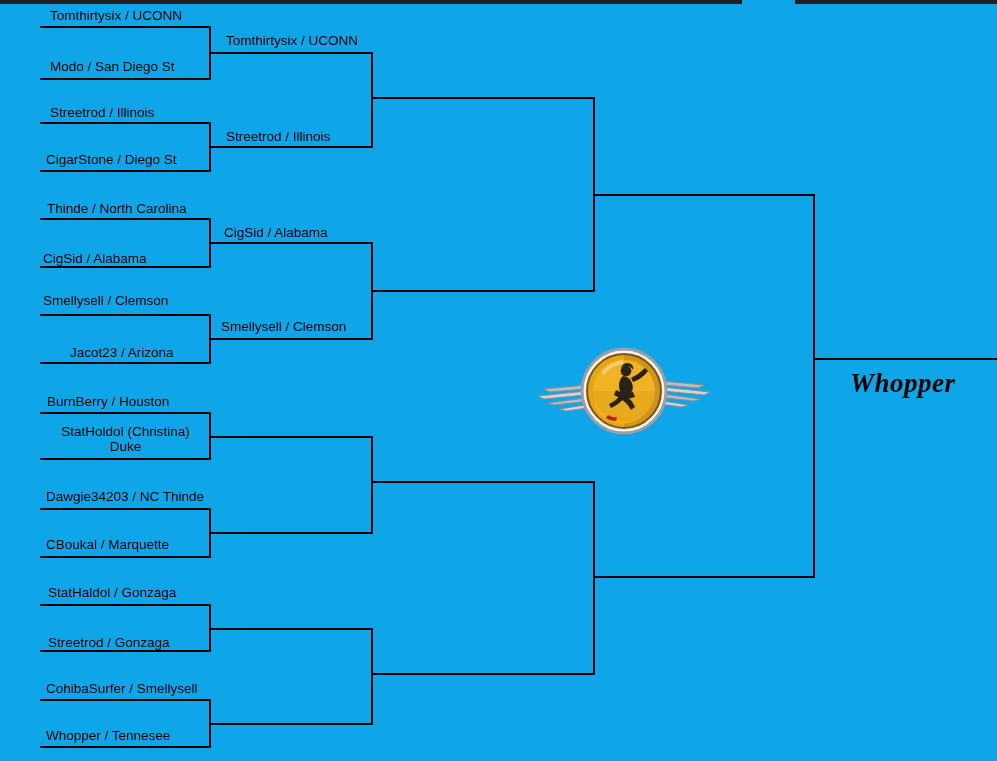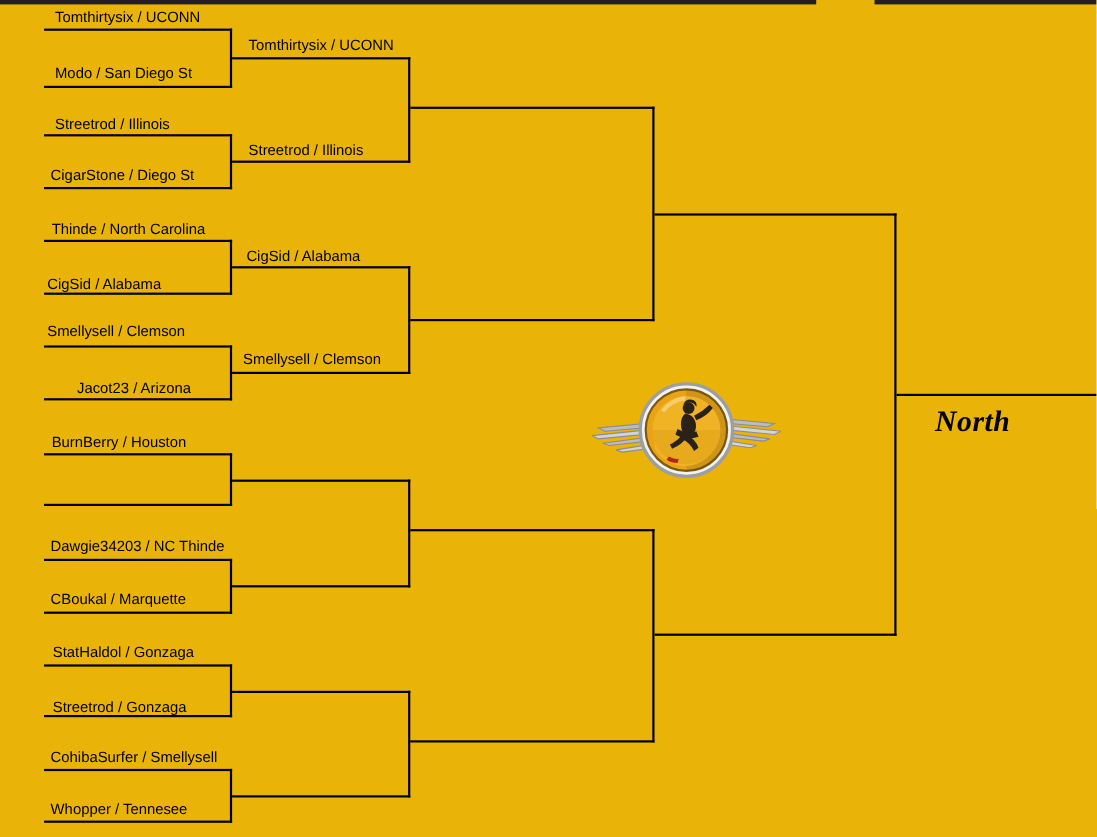--- a/index.html
+++ b/index.html
@@ -14,7 +14,7 @@
     position: relative;
     width: 997px;
     height: 761px;
-    background: #eab308;
+    background: #0ea5e9;
     overflow: hidden;
   }
   .topbar-dark {

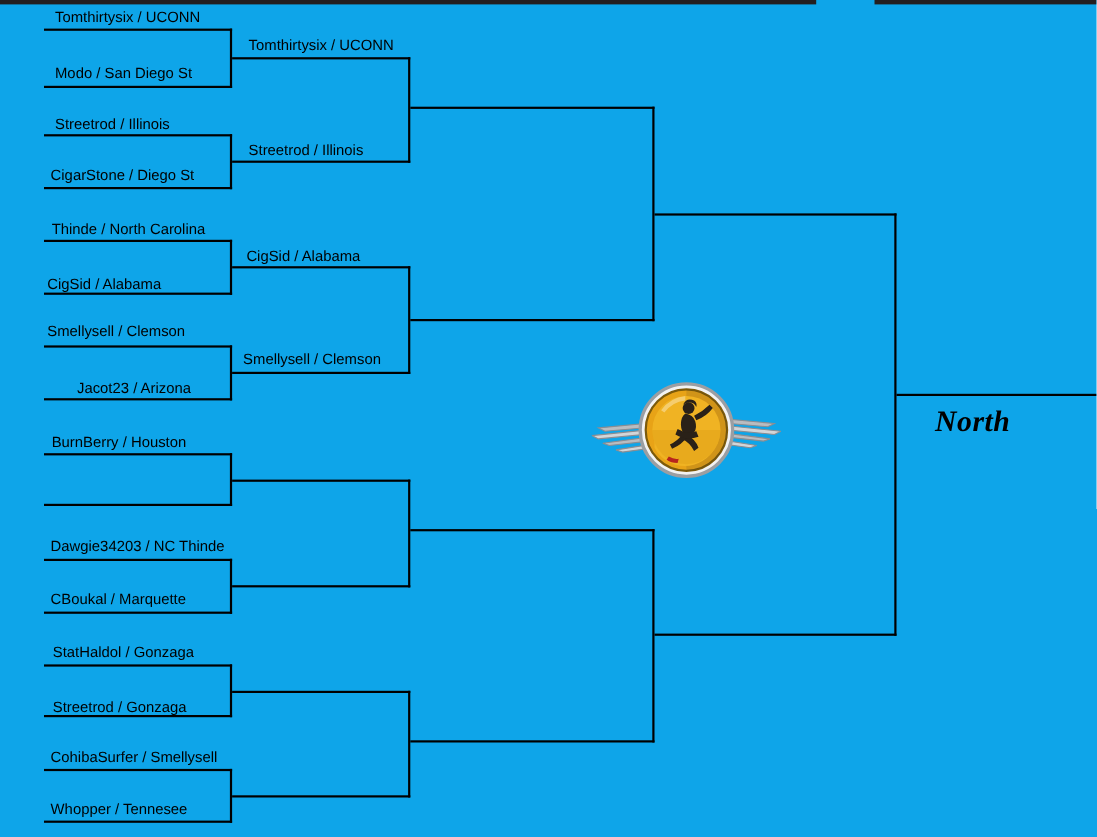--- a/index.html
+++ b/index.html
@@ -171,7 +171,7 @@
   <div class="slot" style="left:610px; top:176px;"></div>
   <div class="slot" style="left:610px; top:558px;"></div>
 
-  <div class="winner-label" style="left:850px; top:368px;">North</div>
+  <div class="winner-label" style="left:850px; top:368px;">Whopper</div>
 
   <div class="logo">
     <svg width="172" height="92" viewBox="0 0 172 92" xmlns="http://www.w3.org/2000/svg">

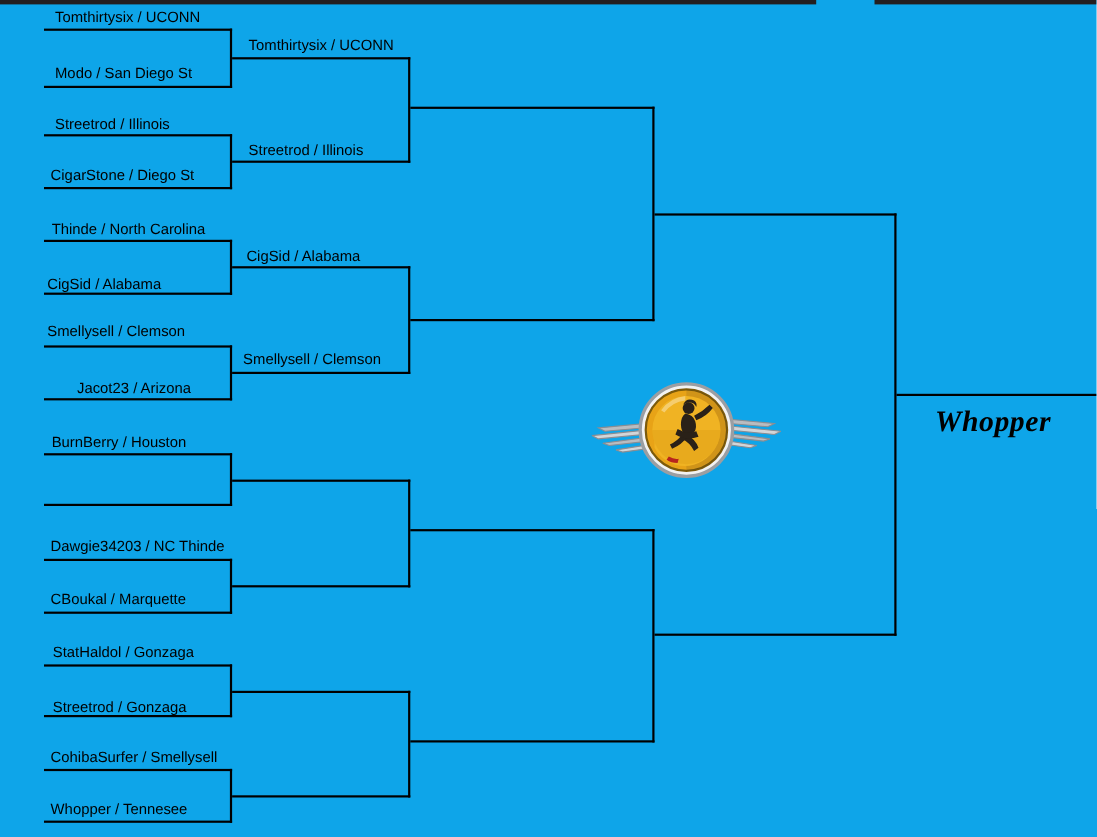--- a/index.html
+++ b/index.html
@@ -141,6 +141,7 @@
   <div class="slot" style="left:43px; top:345px;margin-left:27px;">Jacot23 / Arizona</div>
 
   <div class="slot" style="left:47px; top:394px;">BurnBerry / Houston</div>
+  <div class="slot two-line" style="left:48px; top:424px; width:155px;">StatHoldol (Christina) Duke</div>
 
   <div class="slot" style="left:46px; top:489px;">Dawgie34203 / NC Thinde</div>
   <div class="slot" style="left:46px; top:537px;">CBoukal / Marquette</div>

